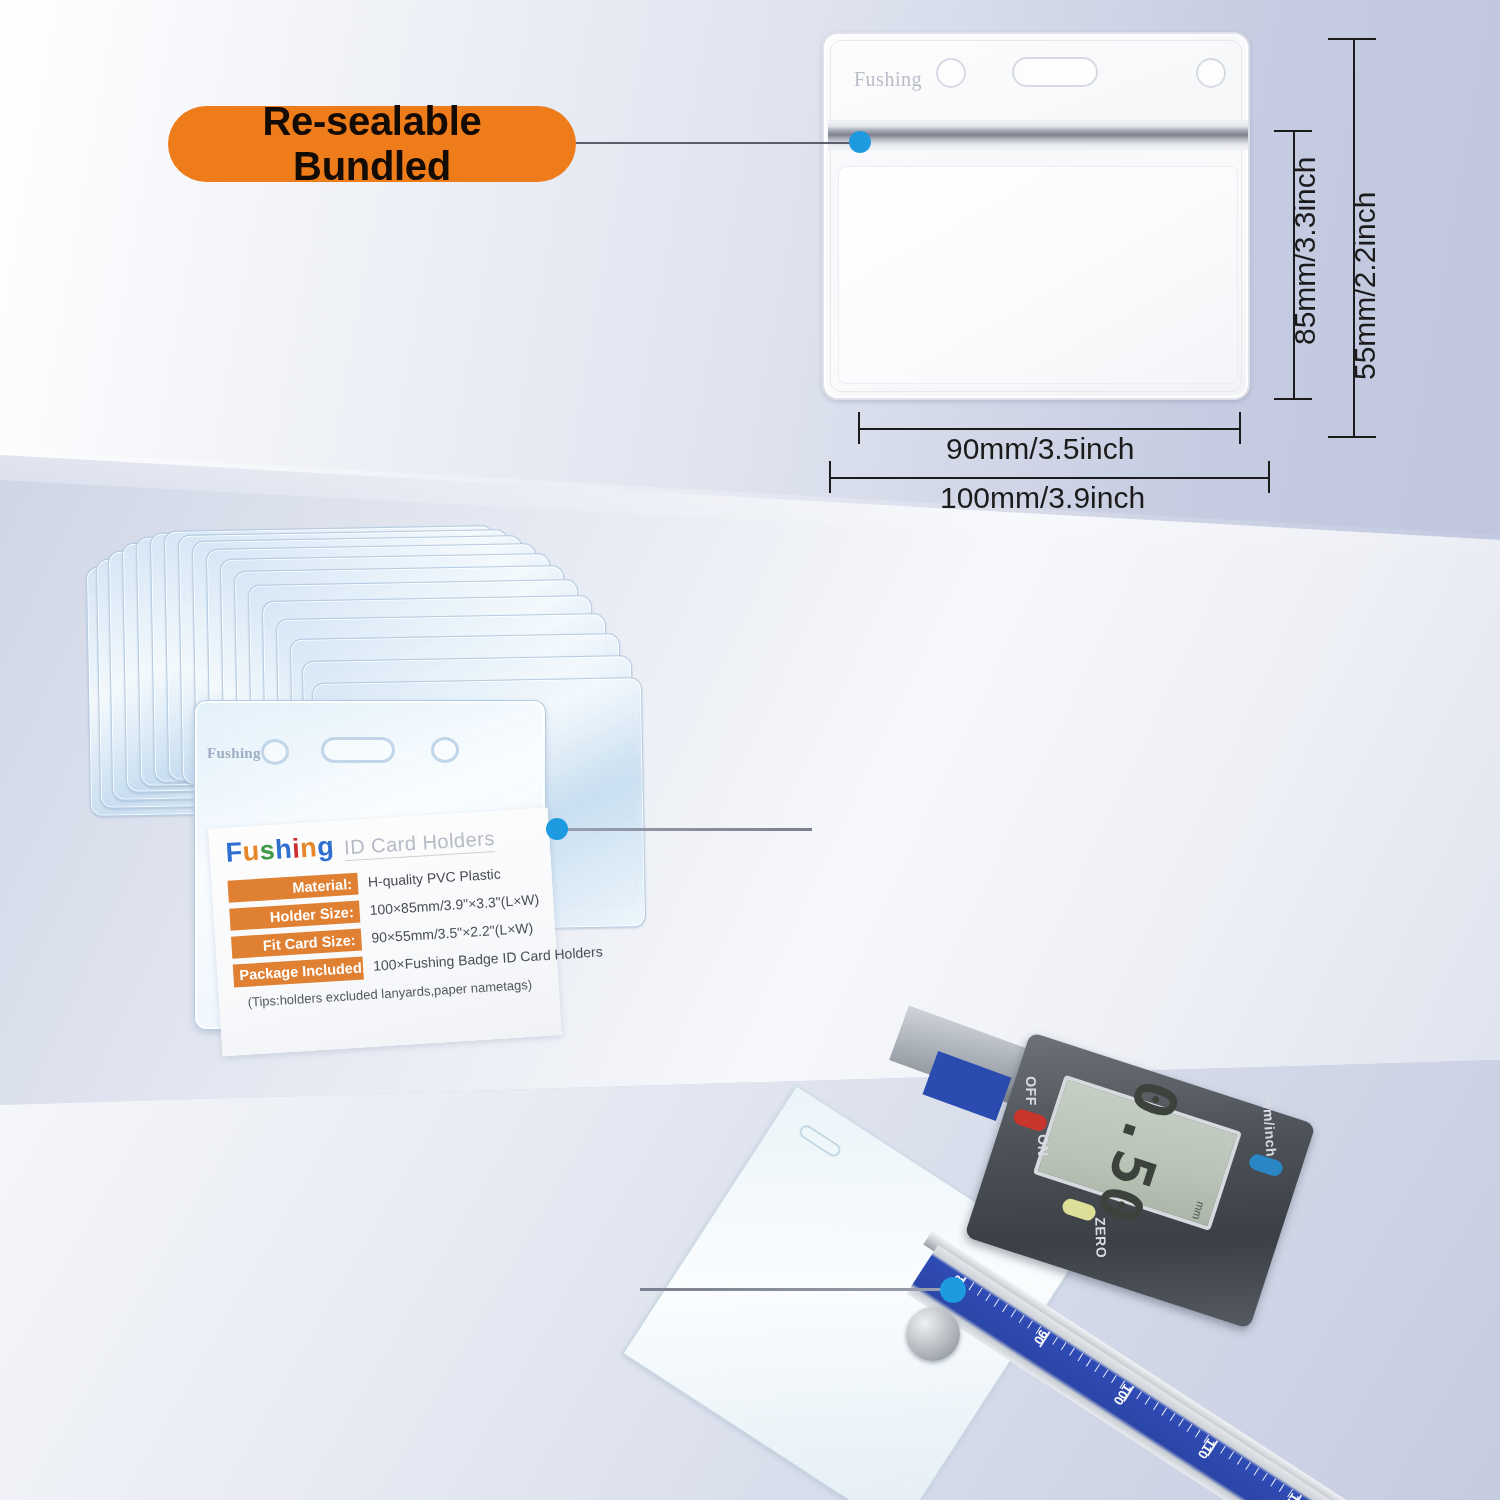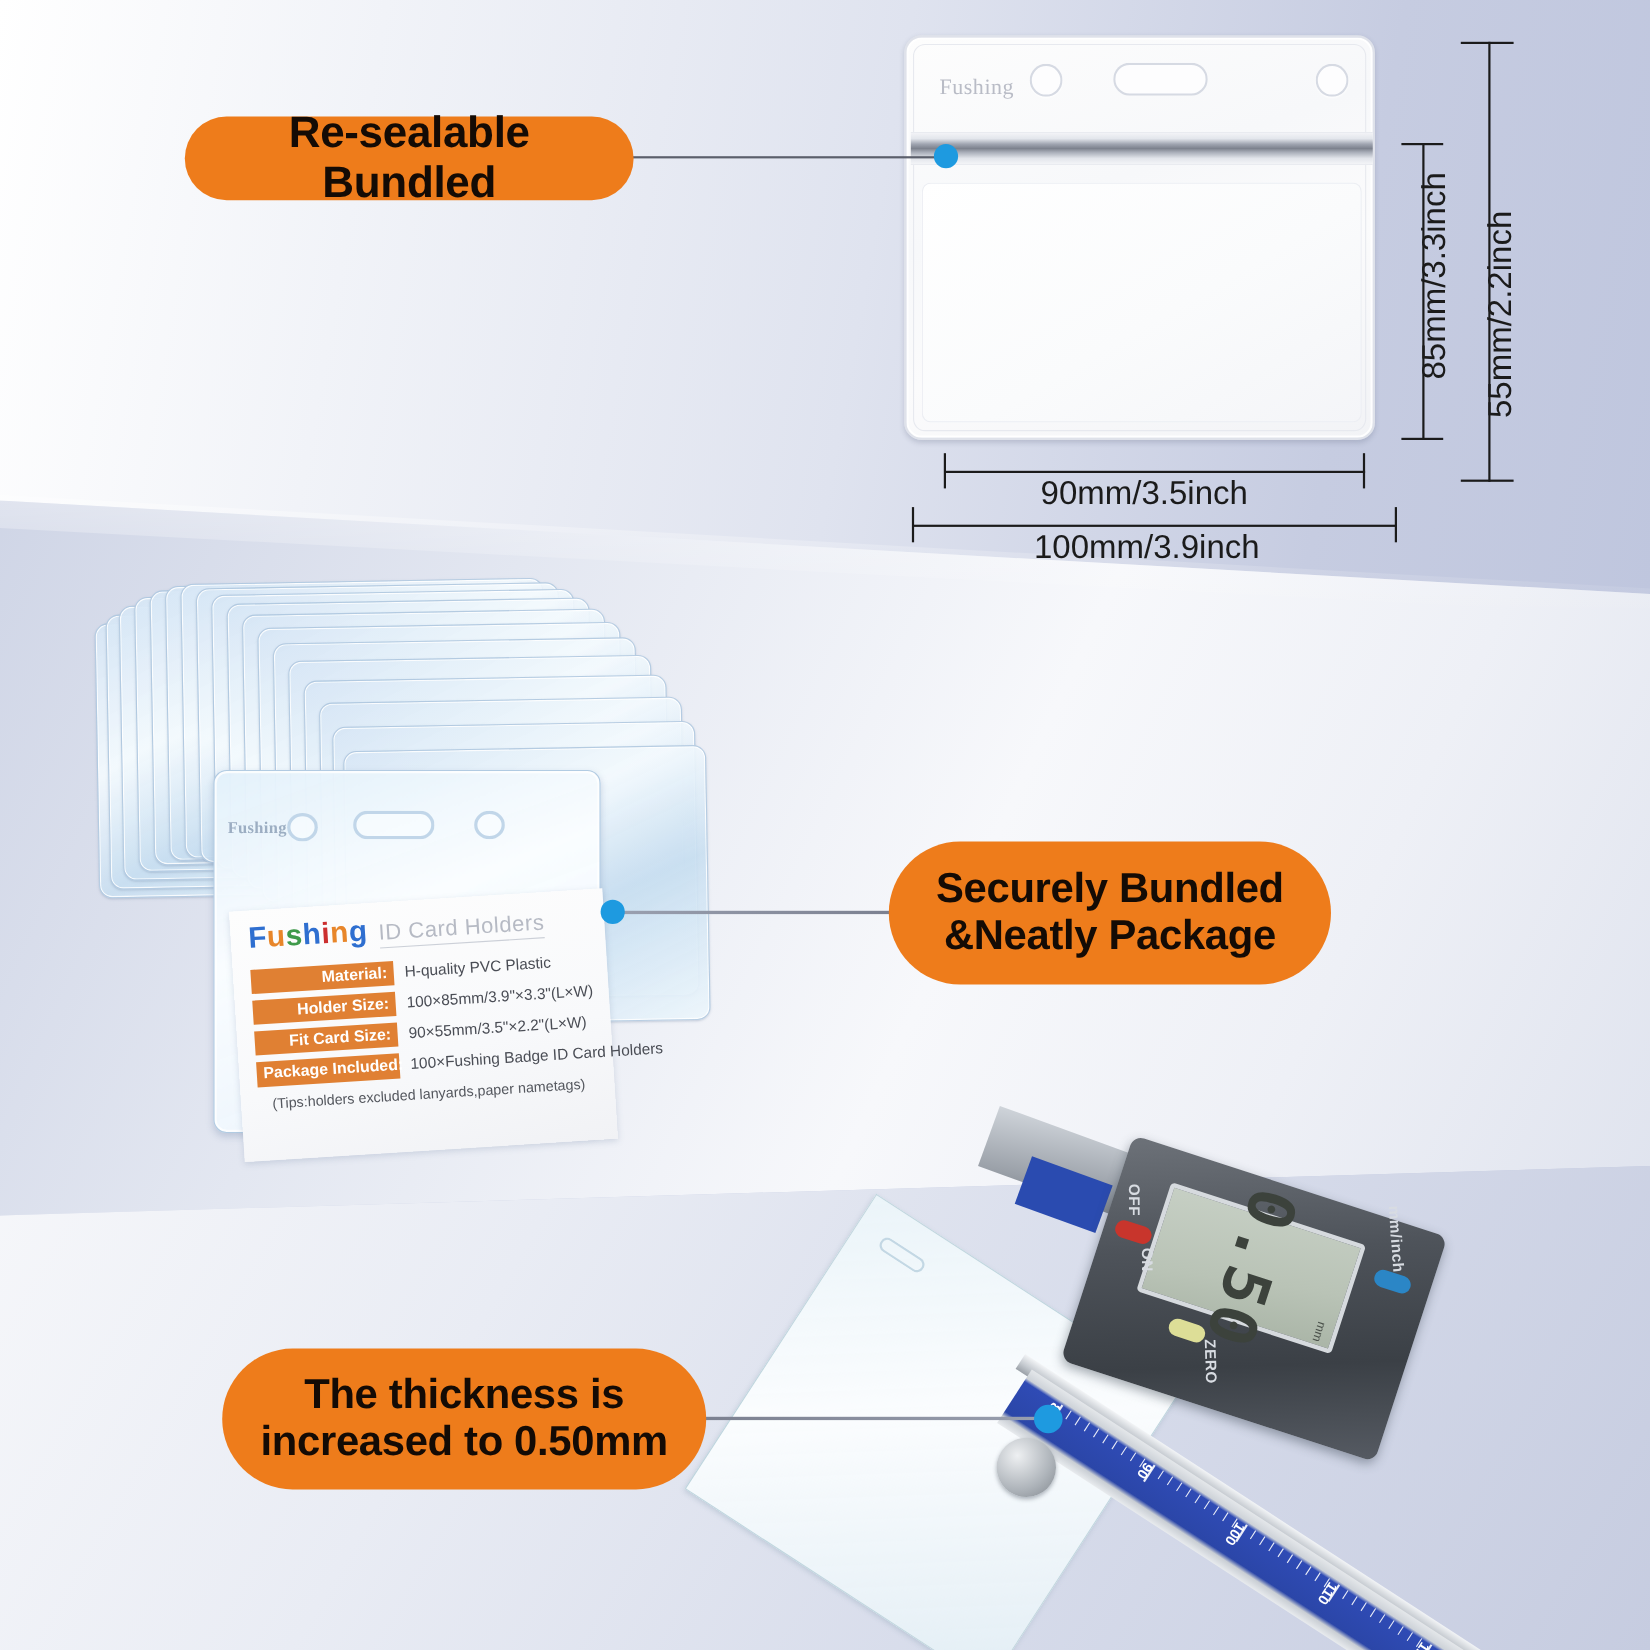--- a/index.html
+++ b/index.html
@@ -386,12 +386,6 @@
   <div class="dot" id="dot-bundled"></div>
   <div class="leader" id="leader-bundled"></div>
 
-  <div class="pill" id="pill-bundled">
-    <div>
-      <span>Securely Bundled</span>
-      <span>&amp;Neatly Package</span>
-    </div>
-  </div>
 
   <div id="caliper-wrap">
     <div id="pvc-sheet"></div>

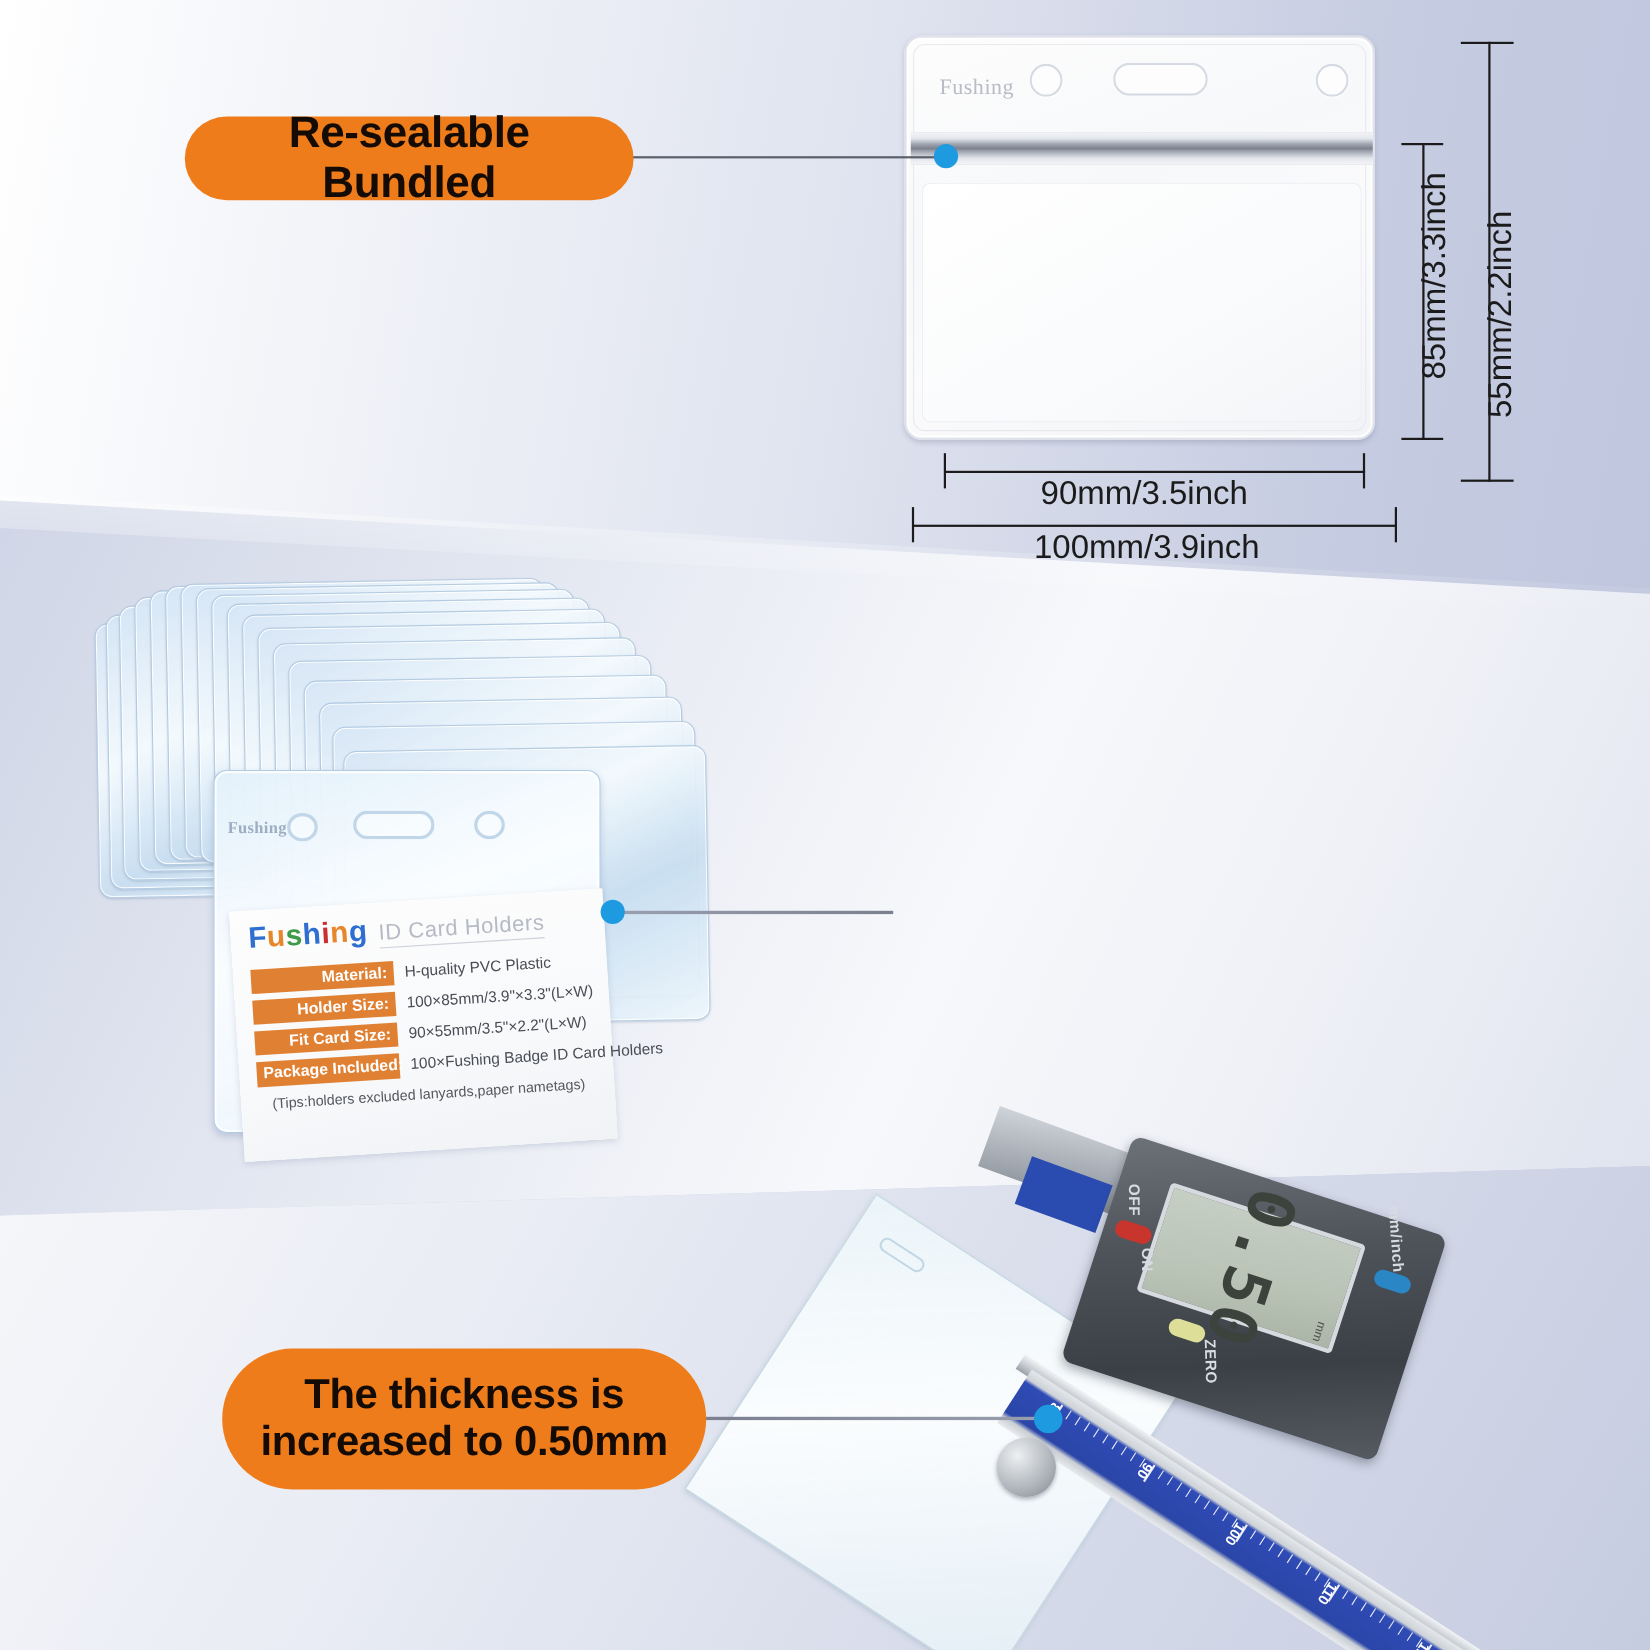--- a/index.html
+++ b/index.html
@@ -467,12 +467,6 @@
   <div class="leader" id="leader-thickness"></div>
   <div class="dot" id="dot-thickness"></div>
 
-  <div class="pill" id="pill-thickness">
-    <div>
-      <span>The thickness is</span>
-      <span>increased to 0.50mm</span>
-    </div>
-  </div>
 
 </div>
 

